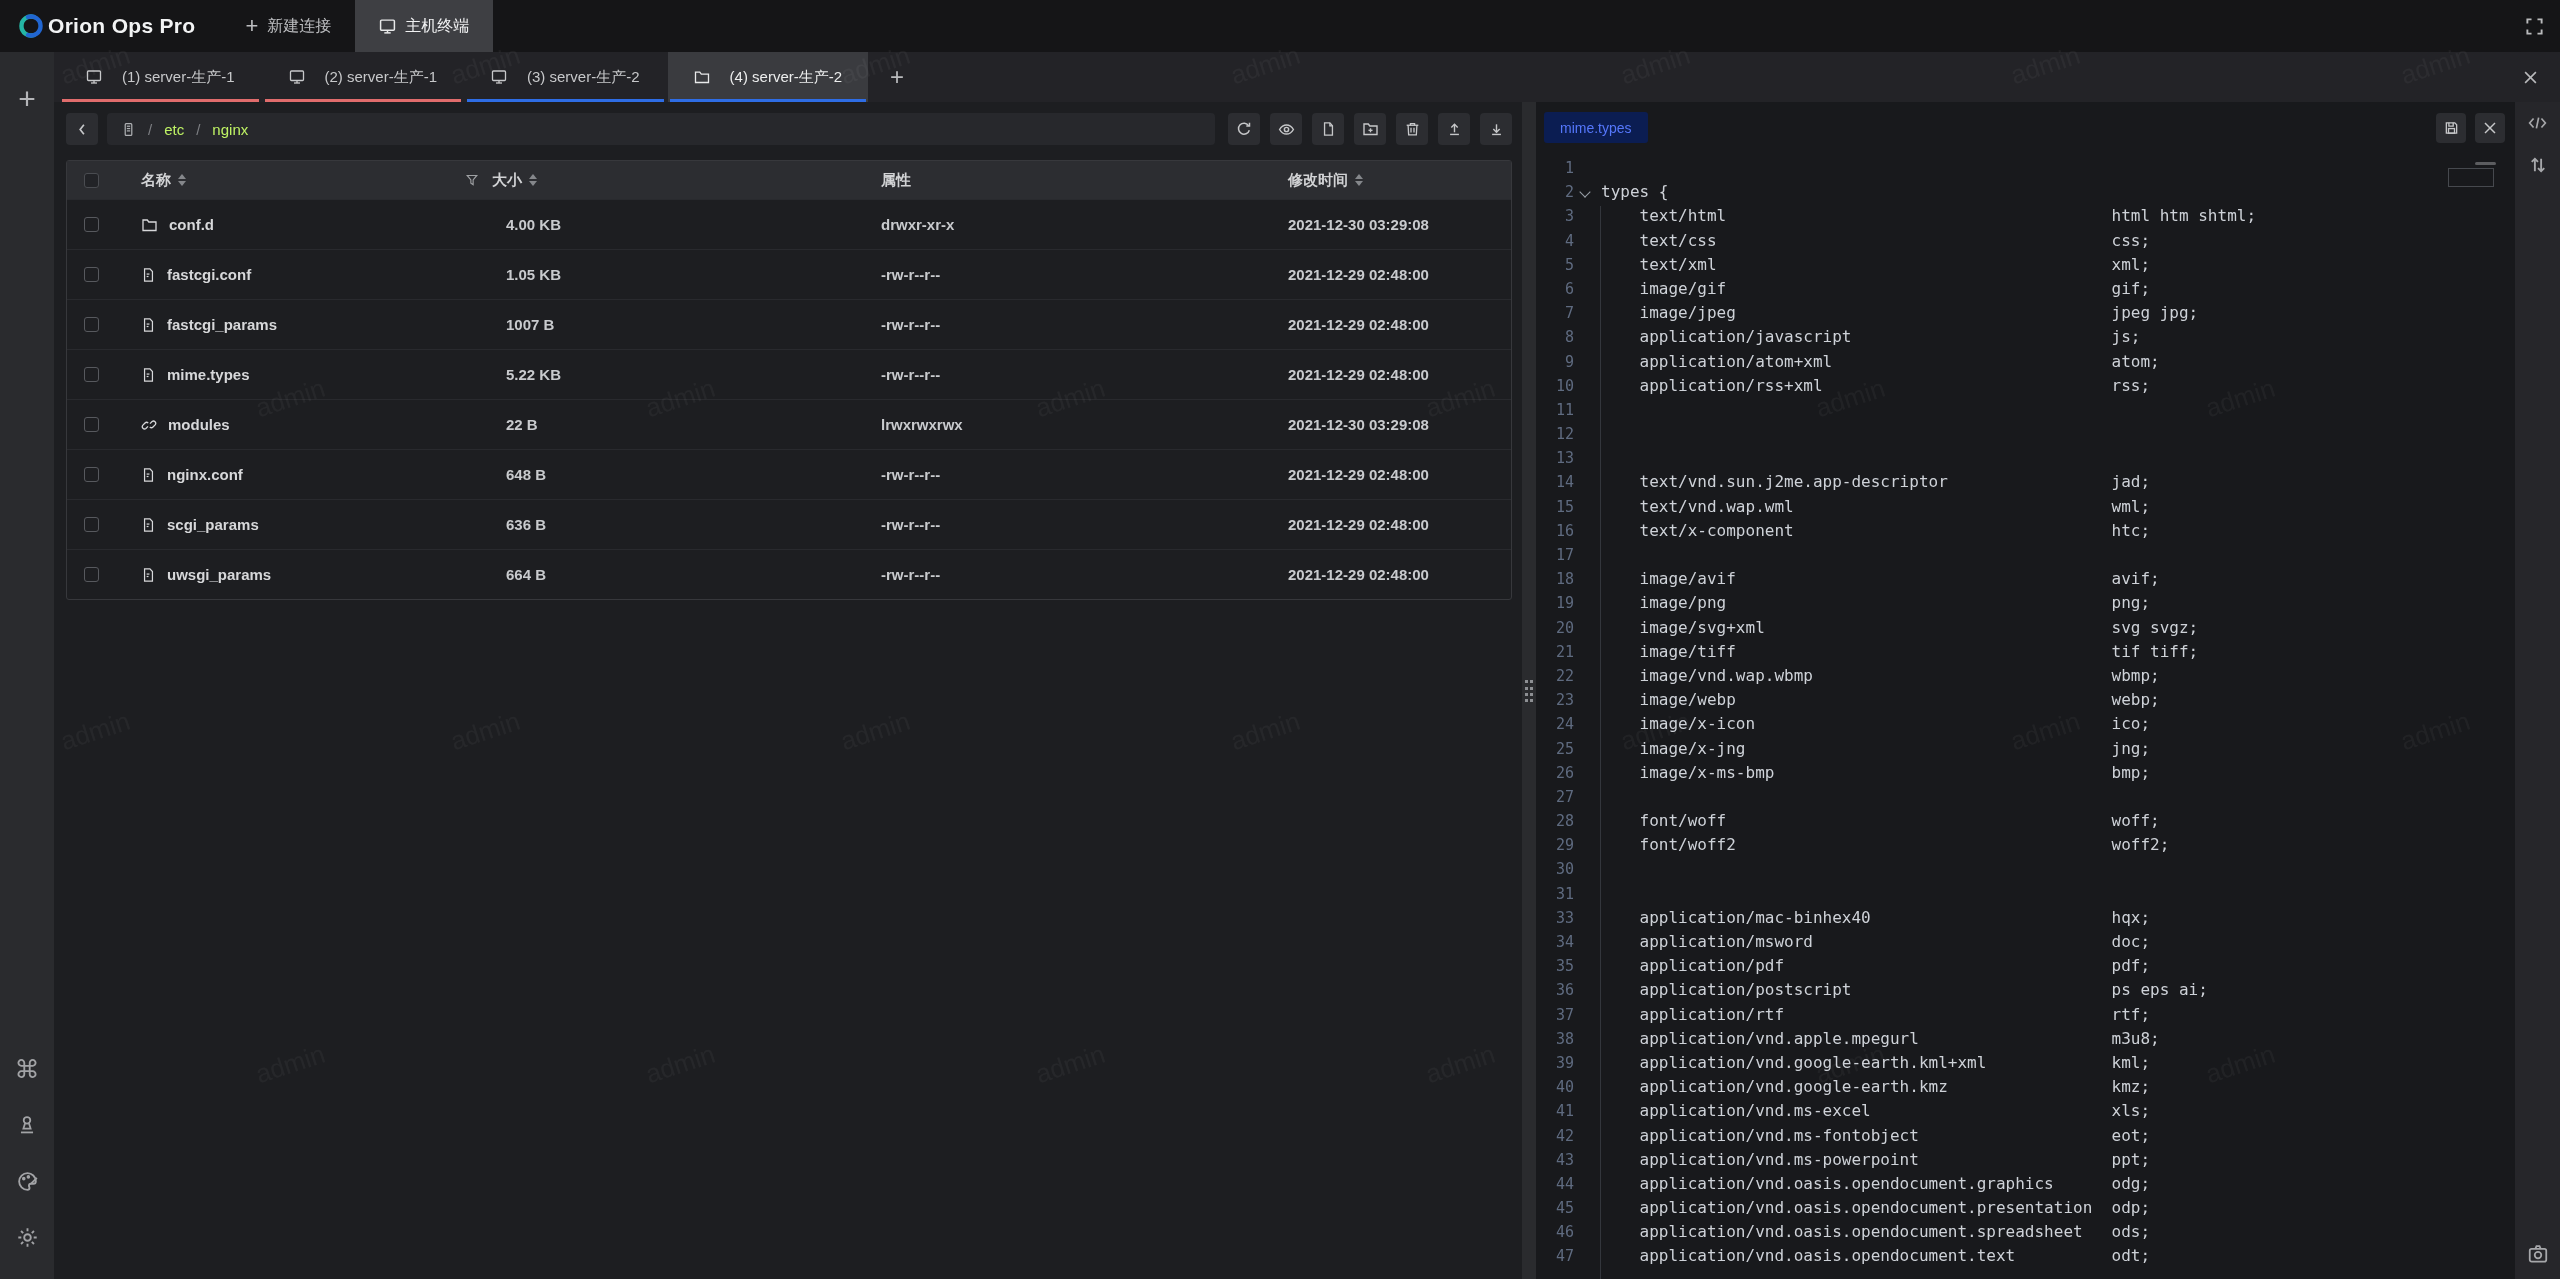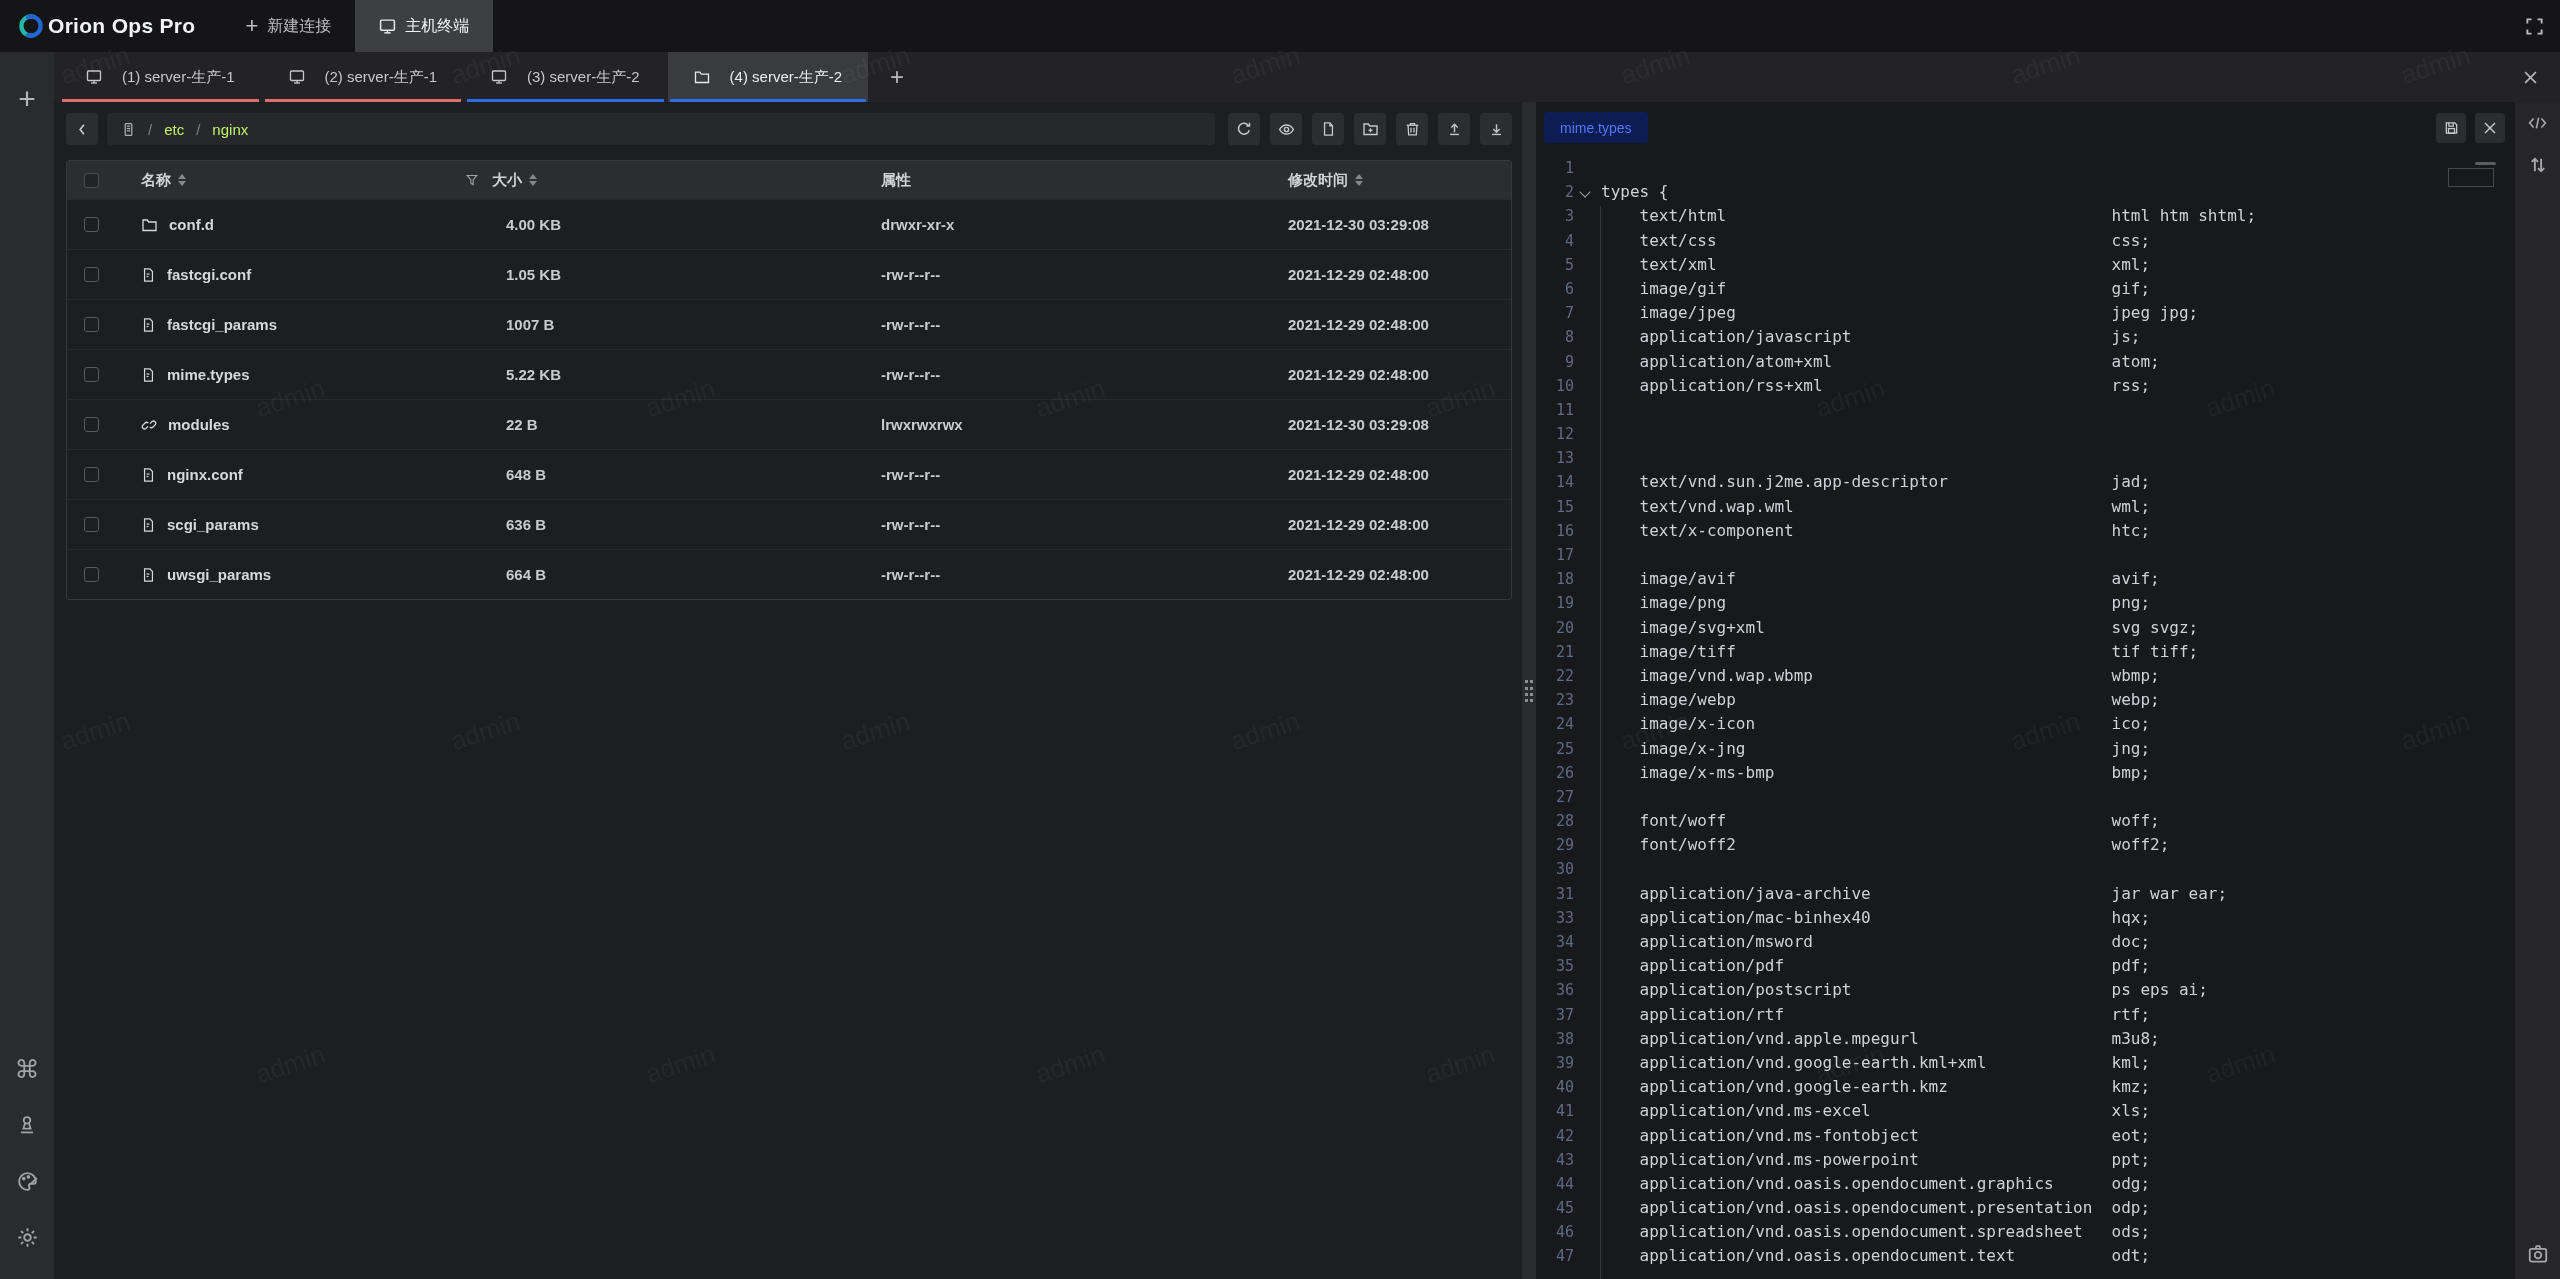--- a/index.html
+++ b/index.html
@@ -731,7 +731,6 @@
                 <div class="ed-line">
                   <span class="ed-ln">31</span>
                   <span class="ed-foldcol"></span>
-                  <span class="ed-code">    application/java-archive                         jar war ear;</span>
                 </div>
 
 

